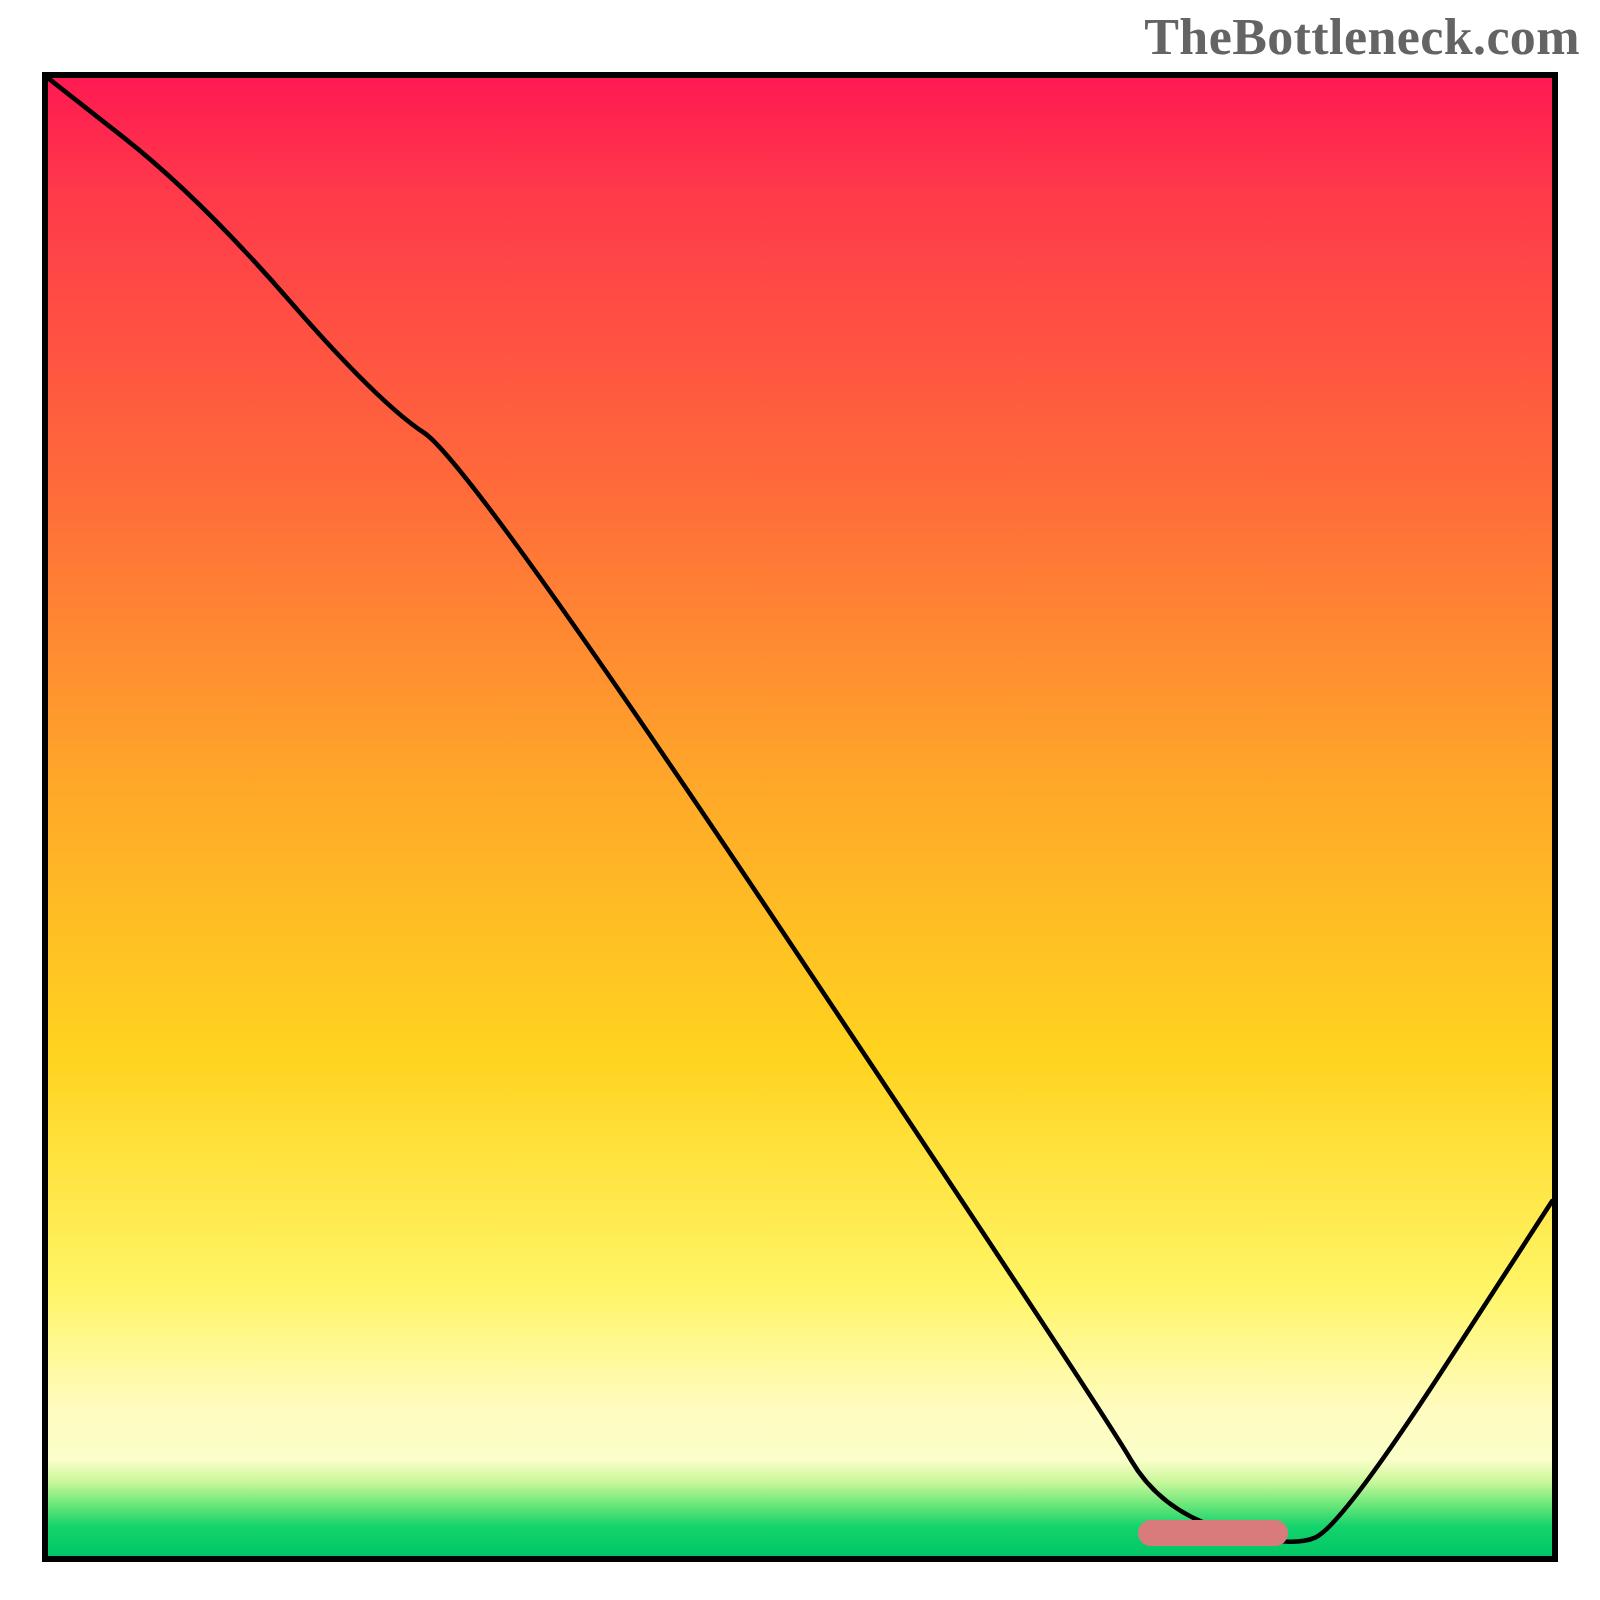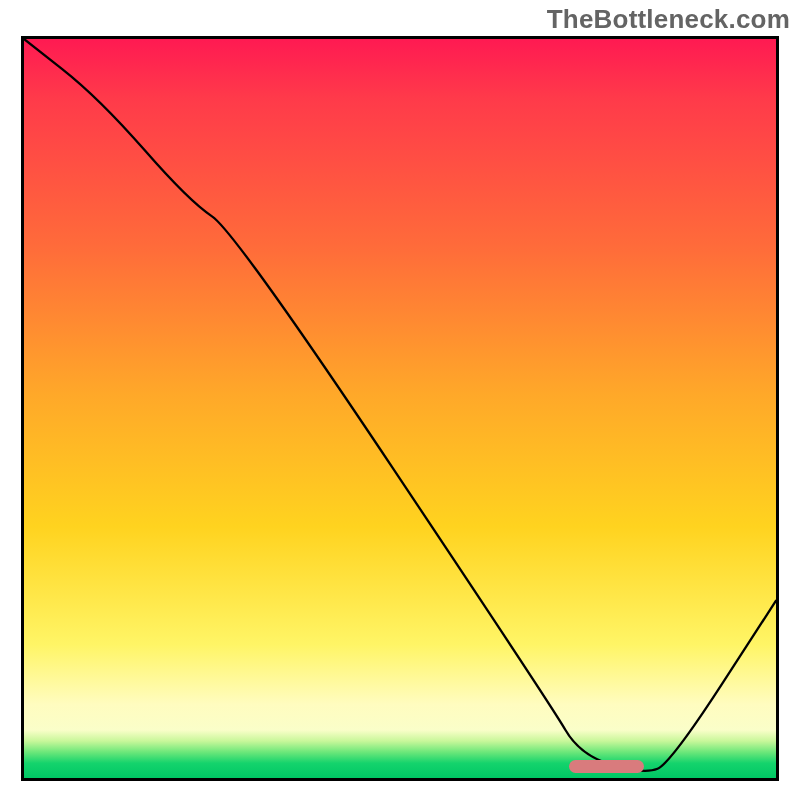--- a/index.html
+++ b/index.html
@@ -13,7 +13,7 @@
     position: absolute;
     top: 4px;
     right: 10px;
-    font-family: Liberation Sans, sans-serif;
+    font-family: Liberation Serif, serif;
     font-size: 26px;
     font-weight: bold;
     color: #646464;

